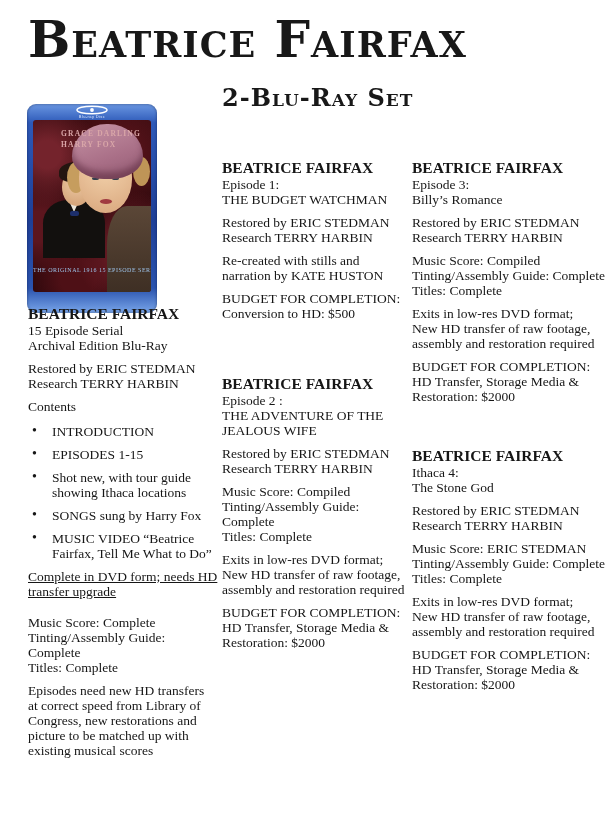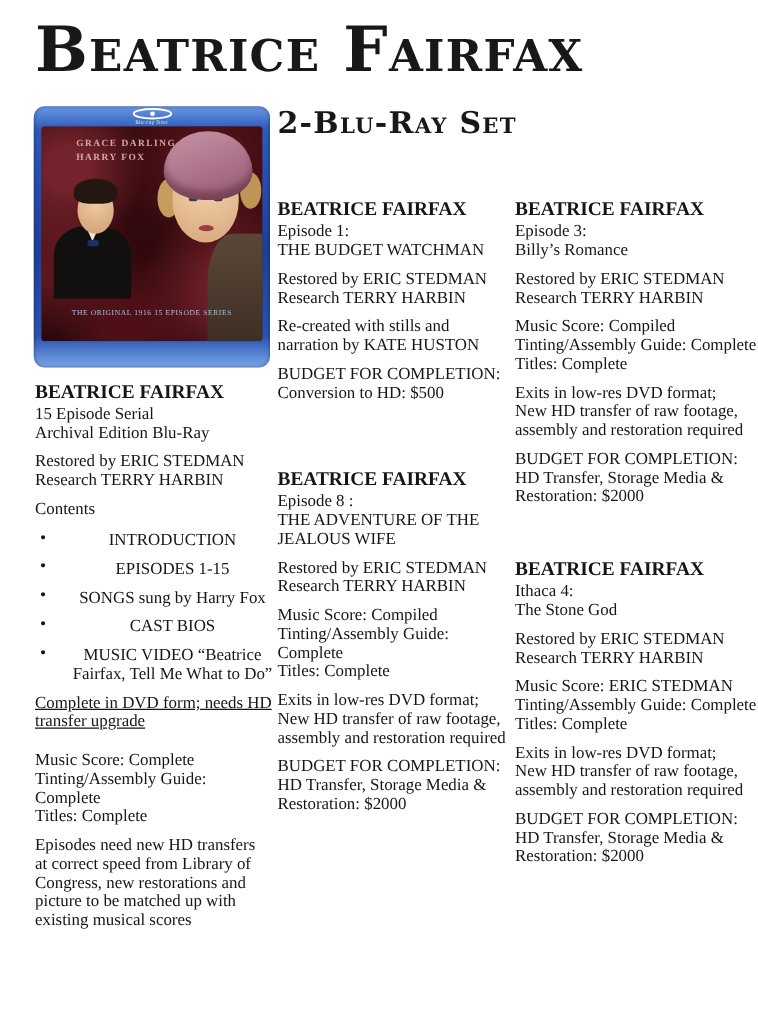--- a/index.html
+++ b/index.html
@@ -46,7 +46,7 @@
 
   
   .bluray-case {
-    position:absolute; left:27px; top:85px; width:189px; height:209px;
+    position:absolute; left:27px; top:104px; width:130px; height:209px;
     border-radius:9px;
     background:linear-gradient(180deg,#6a97e2 0%, #2d59b8 9%, #1e3f97 55%, #2a53ae 88%, #79a6ea 100%);
     box-shadow:inset 0 0 3px rgba(0,0,20,.45);

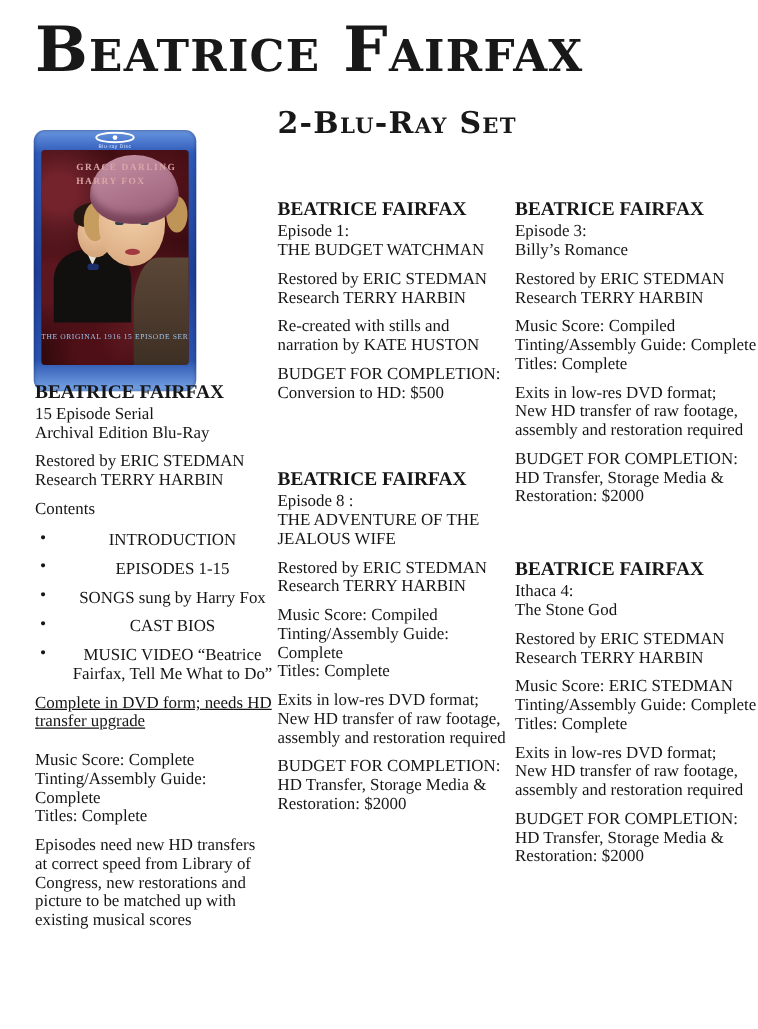--- a/index.html
+++ b/index.html
@@ -186,7 +186,7 @@
 
   <section class="col ep ep2">
     <div class="heading">BEATRICE FAIRFAX</div>
-    <div class="p first">Episode 8 :
+    <div class="p first">Episode 2 :
 THE ADVENTURE OF THE
 JEALOUS WIFE</div>
     <div class="p">Restored by ERIC STEDMAN

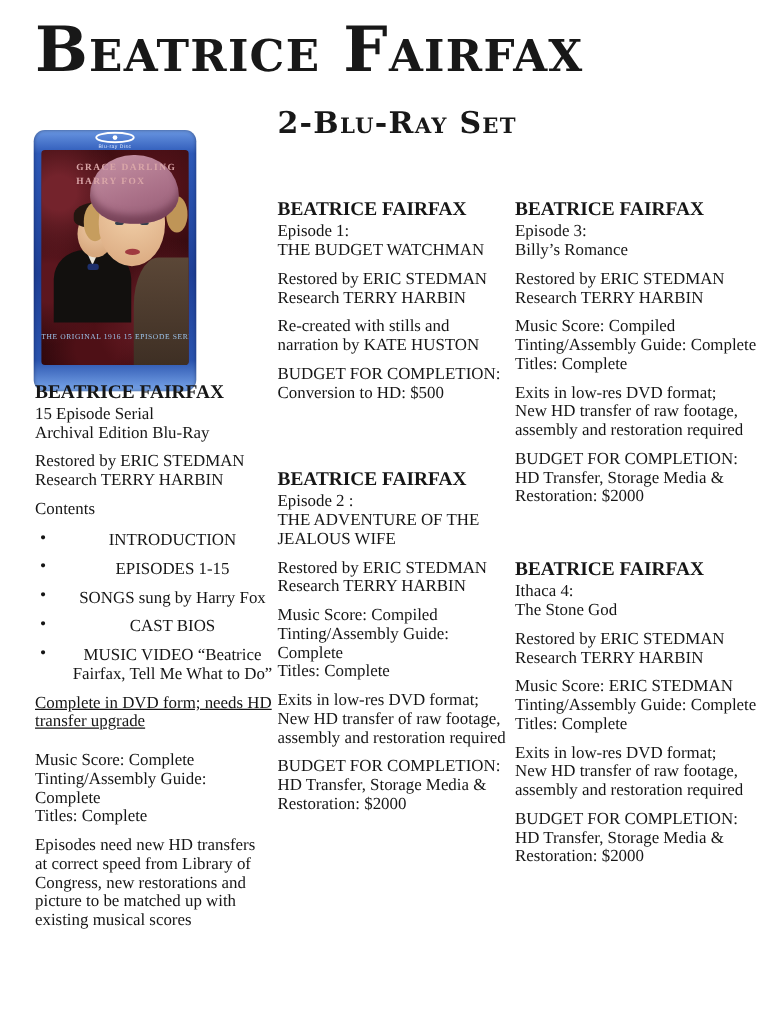--- a/index.html
+++ b/index.html
@@ -32,7 +32,7 @@
   .status { margin-top:16px; }
 
   .info-panel { left:28px; top:304px; width:196px; }
-  .bullets { list-style:none; margin:10px 0 0 0; padding:0;text-align:center; }
+  .bullets { list-style:none; margin:10px 0 0 0; padding:0; }
   .bullets li { position:relative; padding-left:24px; margin:0 0 8px 0; }
   .bullets li.tight { margin-bottom:1px; }
   .dot::before { content:"•"; position:absolute; left:4px; top:-1px; font-size:14px; }

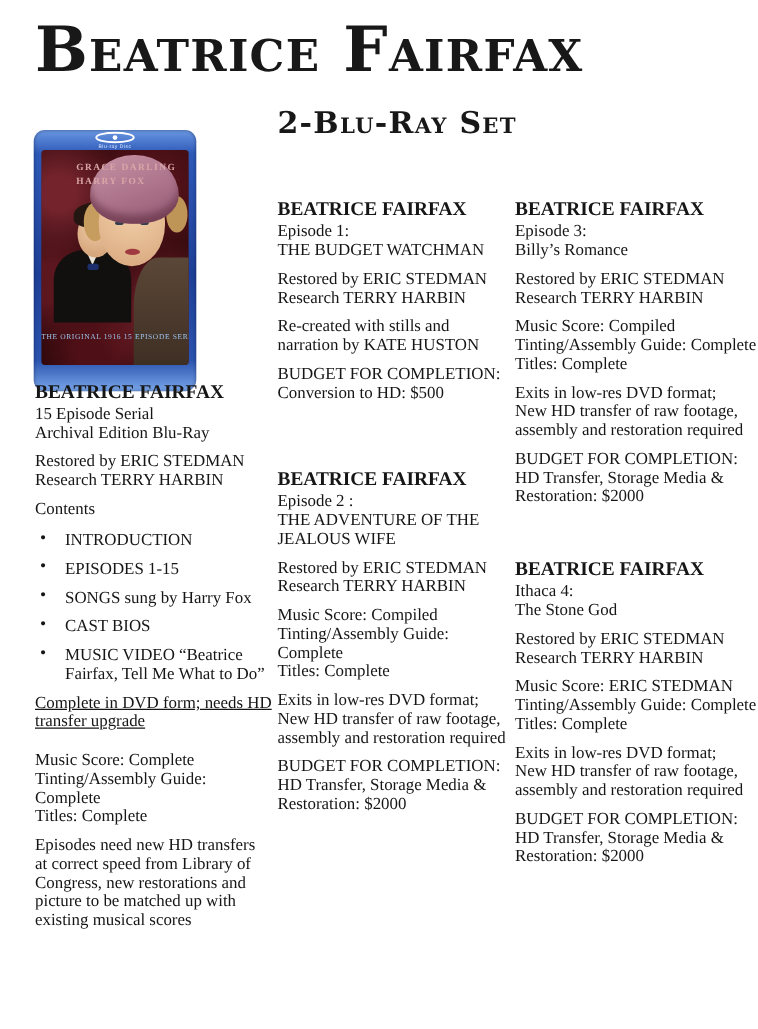--- a/index.html
+++ b/index.html
@@ -153,6 +153,8 @@
     <ul class="bullets">
       <li><span class="dot"></span><span class="li-text">INTRODUCTION</span></li>
       <li><span class="dot"></span><span class="li-text">EPISODES 1-15</span></li>
+      <li><span class="dot"></span><span class="li-text">Shot new, with tour guide
+showing Ithaca locations</span></li>
       <li><span class="dot"></span><span class="li-text">SONGS sung by Harry Fox</span></li>
       <li><span class="dot"></span><span class="li-text">CAST BIOS</span></li>
       <li><span class="dot"></span><span class="li-text">MUSIC VIDEO “Beatrice

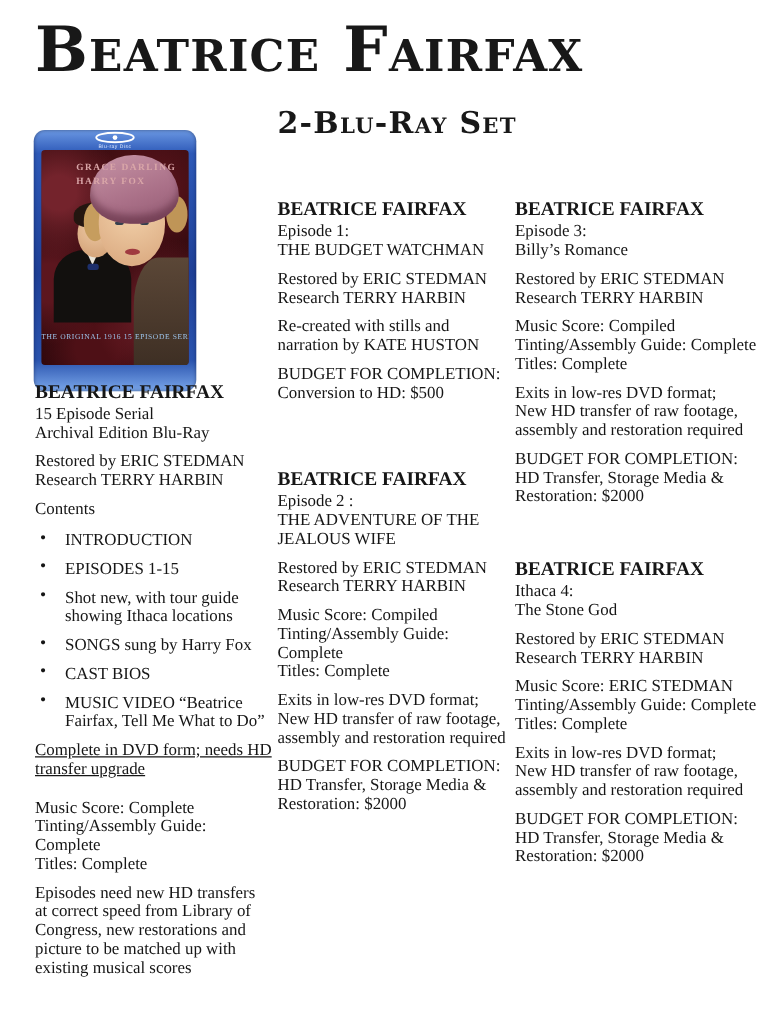--- a/index.html
+++ b/index.html
@@ -156,7 +156,6 @@
       <li><span class="dot"></span><span class="li-text">Shot new, with tour guide
 showing Ithaca locations</span></li>
       <li><span class="dot"></span><span class="li-text">SONGS sung by Harry Fox</span></li>
-      <li><span class="dot"></span><span class="li-text">CAST BIOS</span></li>
       <li><span class="dot"></span><span class="li-text">MUSIC VIDEO “Beatrice
 Fairfax, Tell Me What to Do”</span></li>
     </ul>

